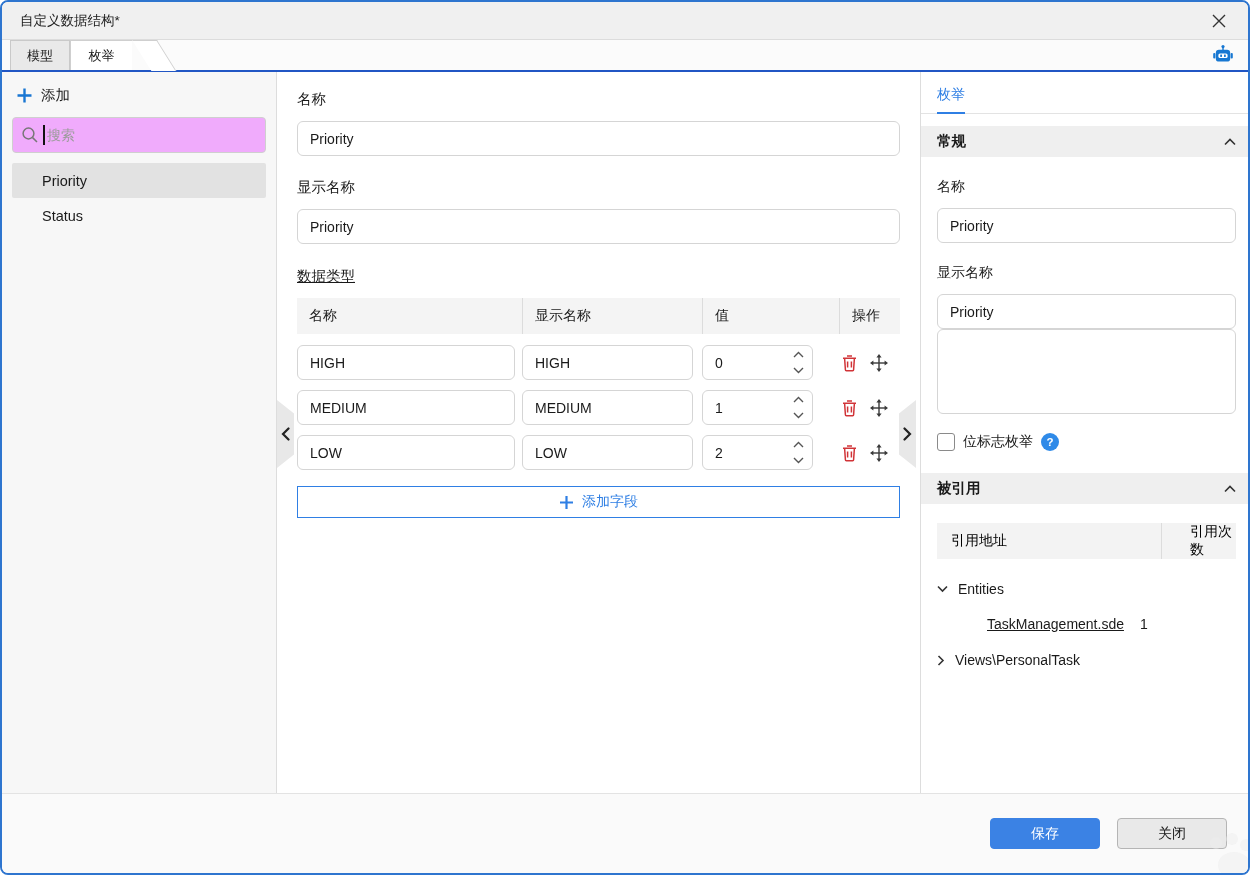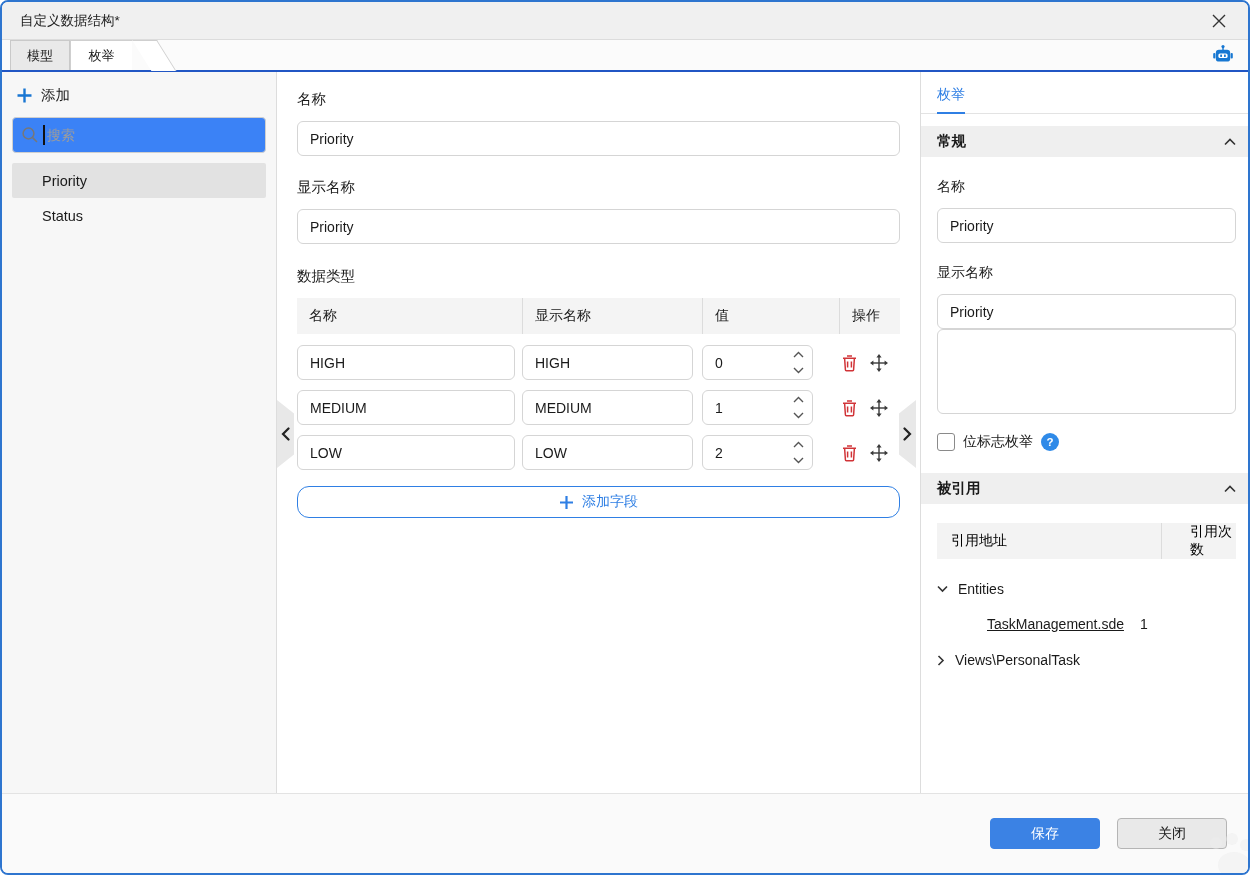--- a/index.html
+++ b/index.html
@@ -43,7 +43,7 @@
   .searchbox{ position:relative; margin:0 10px; }
   .searchbox input{
     width:100%; height:36px; border:1px solid #cfcfcf; border-radius:4px;
-    padding:0 16px 0 34px; font-size:14px; color:#333; background:#3b82f6; outline:none;
+    padding:0 16px 0 34px; font-size:14px; color:#333; background:#f0abfc; outline:none;
   }
   .searchbox input::placeholder{ color:#9c9c9c; }
   .searchbox .mag{ position:absolute; left:9px; top:9px; }

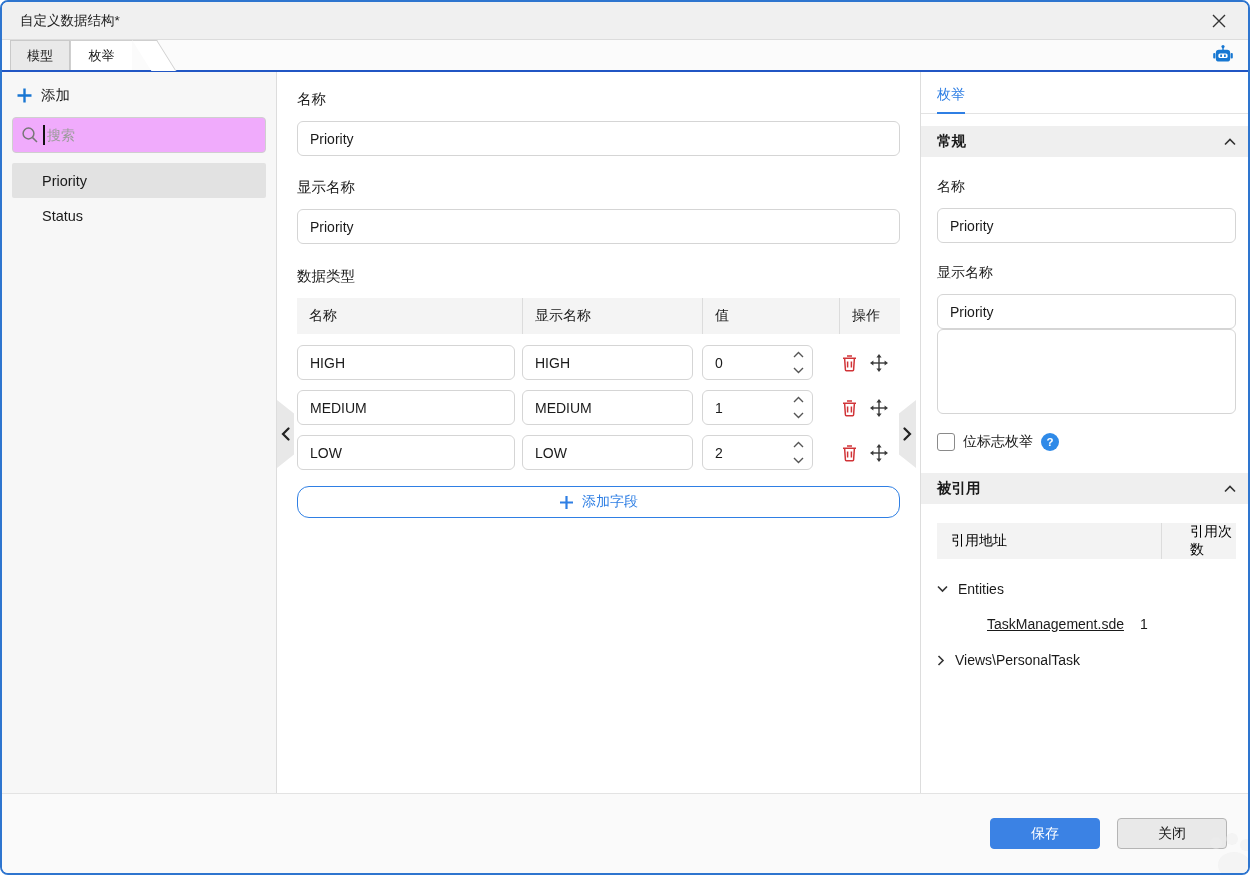--- a/index.html
+++ b/index.html
@@ -62,7 +62,7 @@
     padding:0 12px; font-size:14px; color:#1a1a1a; background:#fff; outline:none;
   }
   .mb-lg{ margin-bottom:22px; }
-  .mt-md{ margin-top:23px; }
+  .mt-md{ margin-top:23px;text-decoration:underline; }
   .vtable-header{ display:flex; height:36px; background:#f4f4f4; align-items:center; margin-bottom:11px; }
   .vh-cell{ font-size:14px; color:#1a1a1a; padding-left:12px; height:100%; display:flex; align-items:center; }
   .vh-cell + .vh-cell{ border-left:1px solid #dcdcdc; }

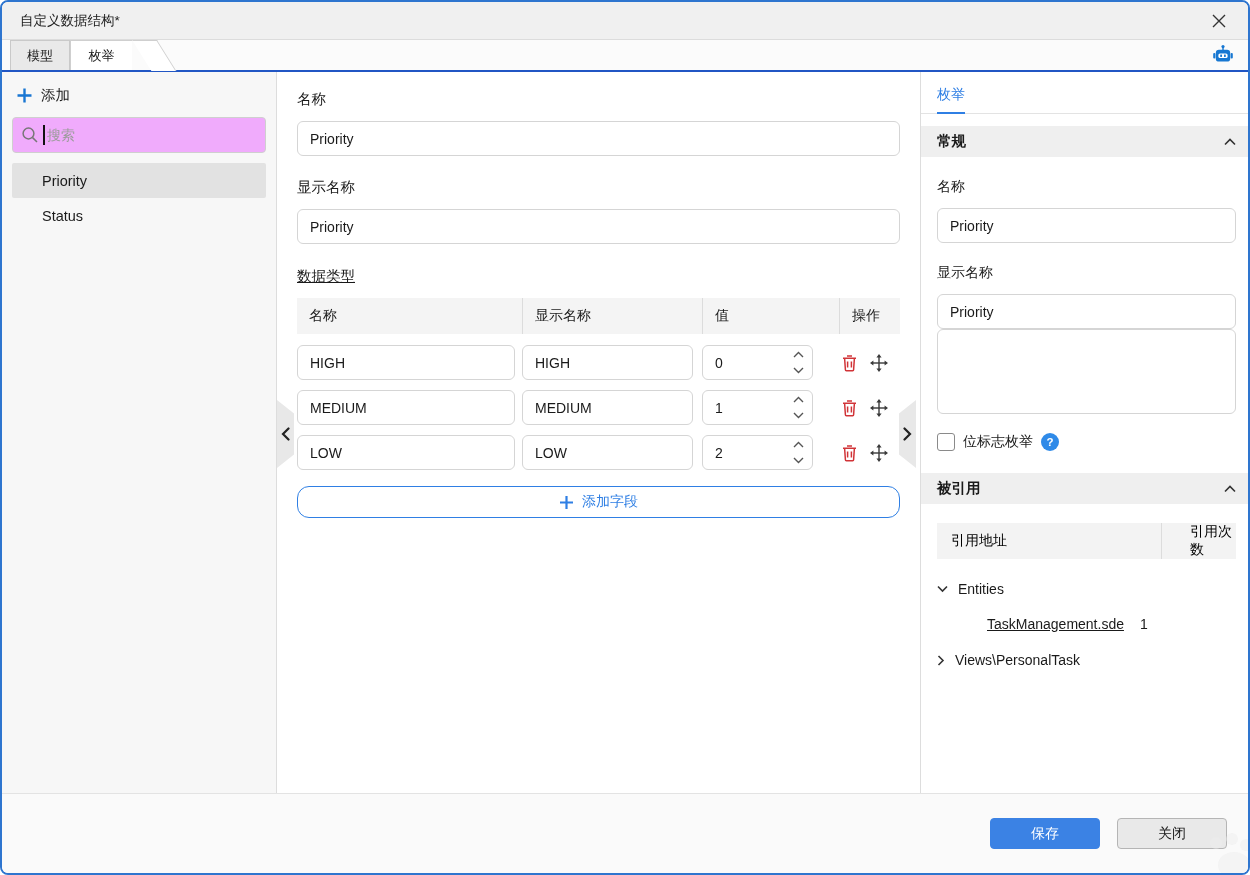--- a/index.html
+++ b/index.html
@@ -79,7 +79,7 @@
   .icon-btn + .icon-btn{ margin-left:10px; }
   .add-field-btn{
     margin-top:16px; width:100%; height:32px; background:#fff;
-    border:1px solid #2f7fe4; border-radius:12px; display:flex; align-items:center;
+    border:1px solid #2f7fe4; border-radius:0; display:flex; align-items:center;
     justify-content:center; gap:8px; color:#2f7fe4; font-size:14px; cursor:pointer;
   }
   

